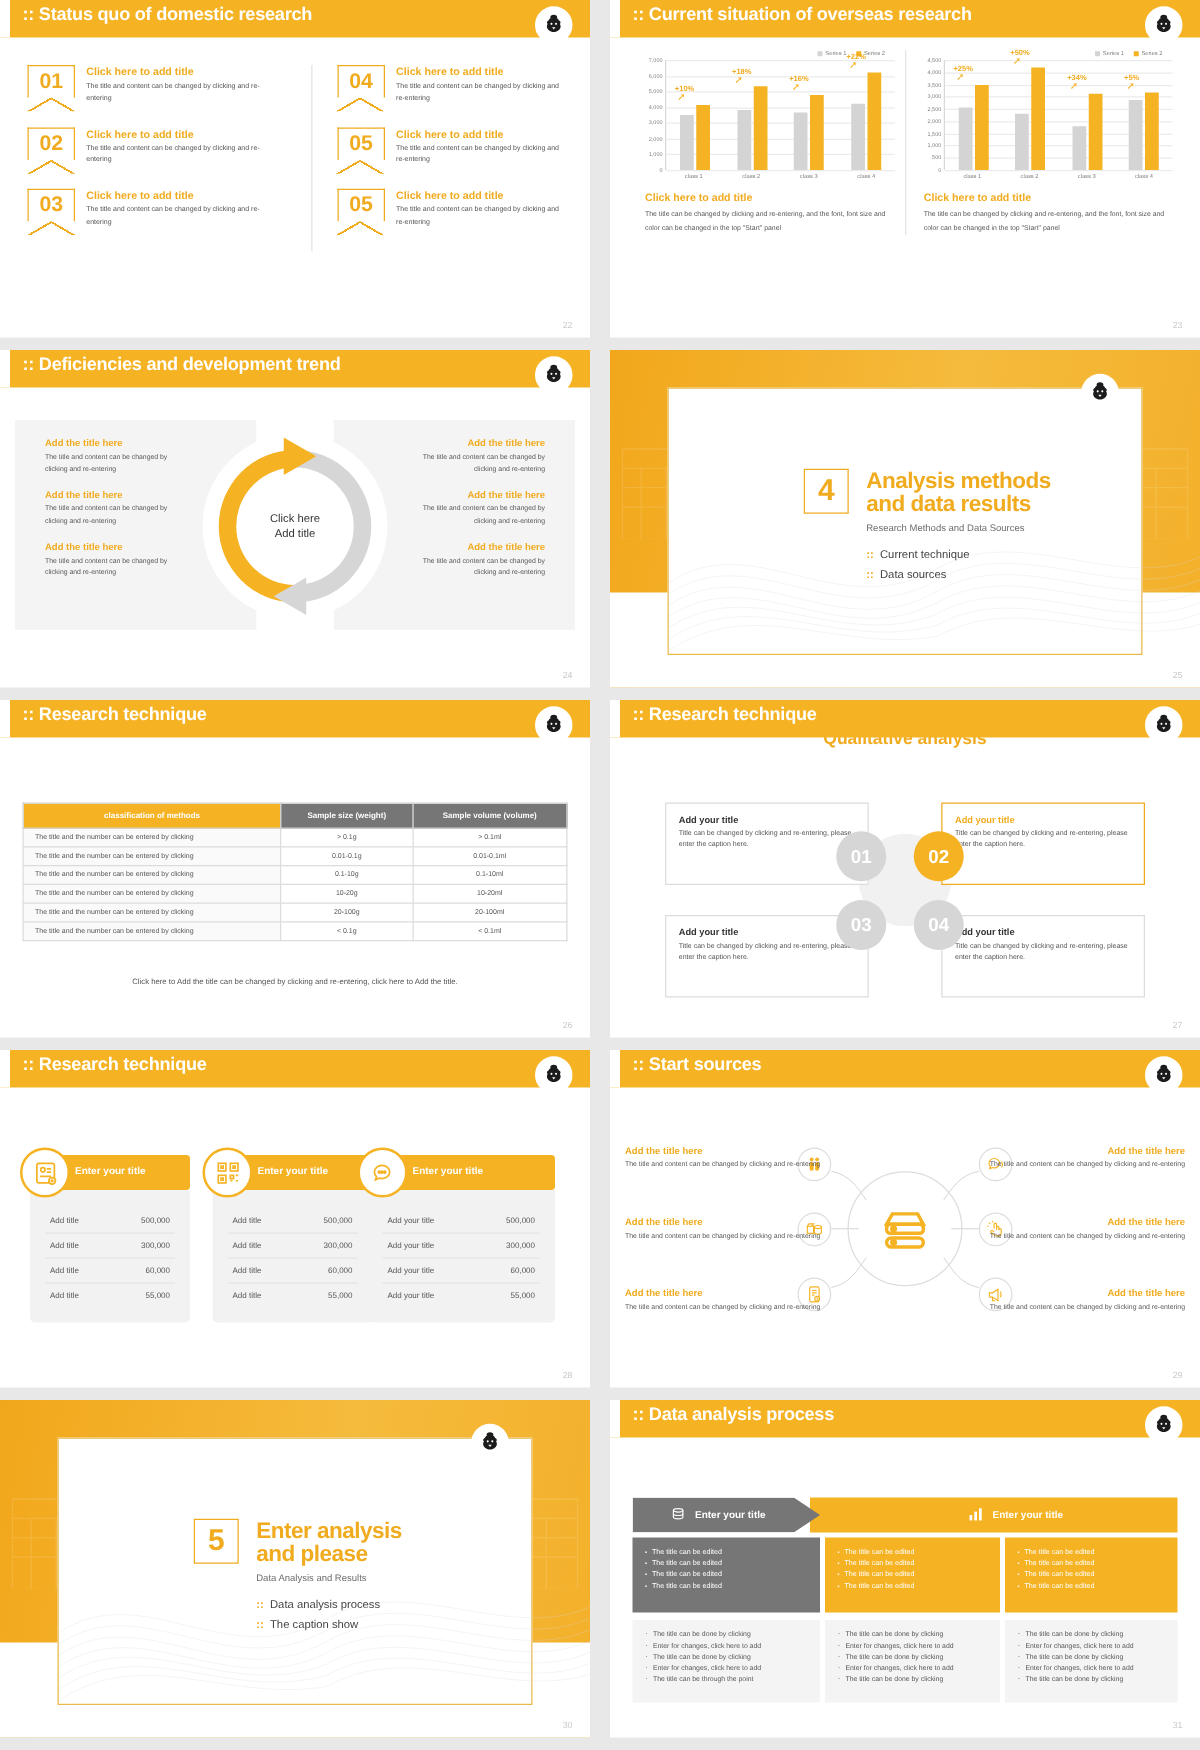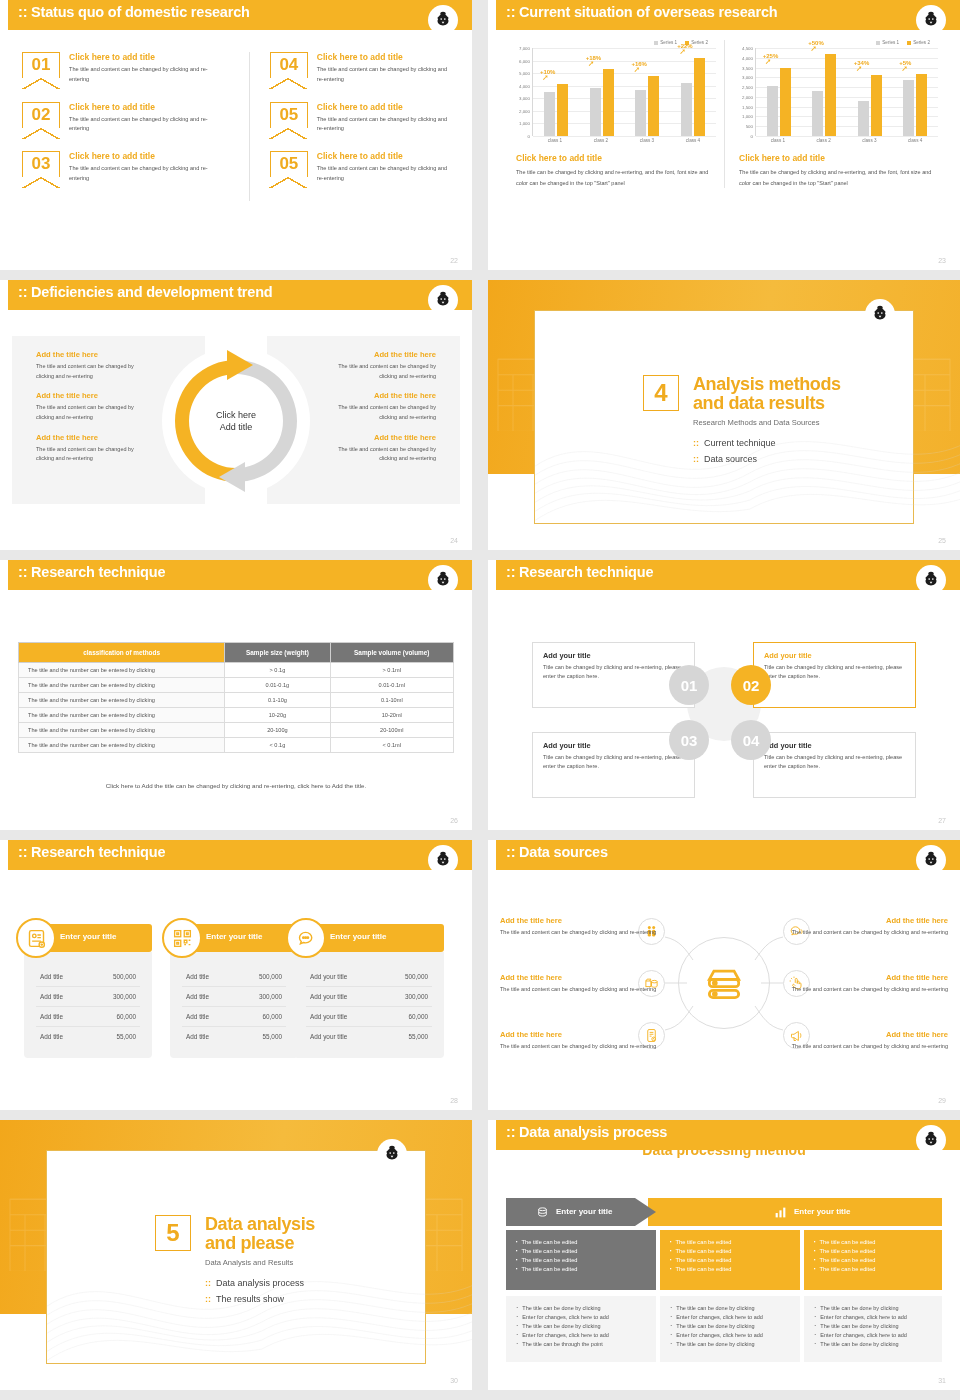--- a/index.html
+++ b/index.html
@@ -631,6 +631,7 @@
           <path d="M10.5 14h3l-1.5 2z" fill="#fff"></path>
         </svg>
     </div>
+    <div class="ctitle">Qualitative analysis</div>
     <div class="q-hub"></div>
     <div class="q-card a">
       <div class="q-h">Add your title</div>

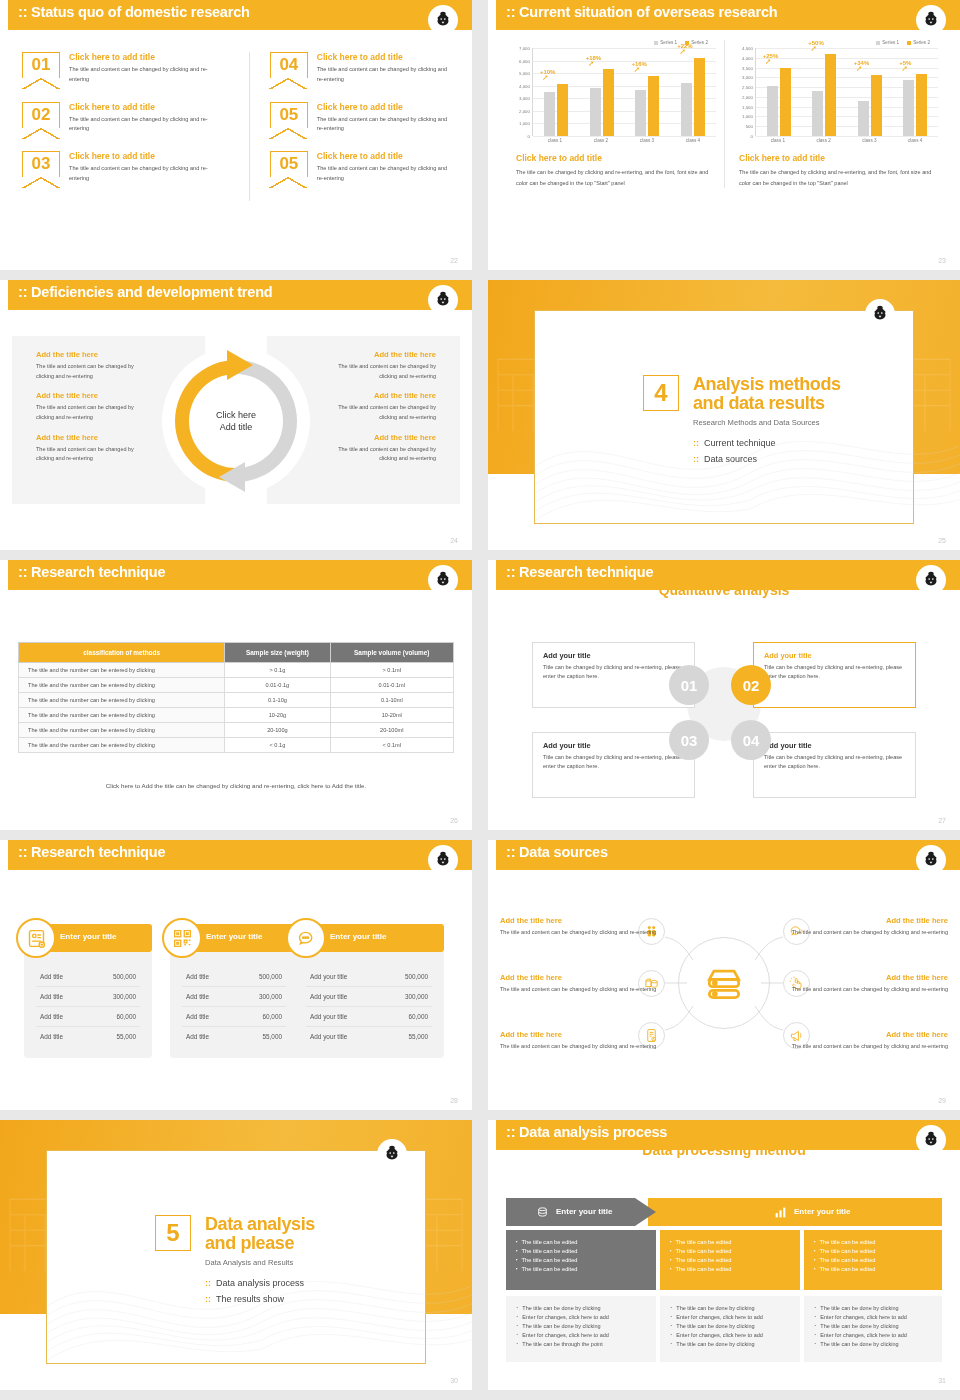--- a/index.html
+++ b/index.html
@@ -774,7 +774,7 @@
     <div class="hdr">
         <div class="hdr-notch"></div>
       </div>
-    <div class="hdr-title">:: Data sources</div>
+    <div class="hdr-title">:: Start sources</div>
     <div class="logo">
       <svg viewBox="0 0 24 24">
           <circle cx="12" cy="12" r="11" fill="#fff"></circle>

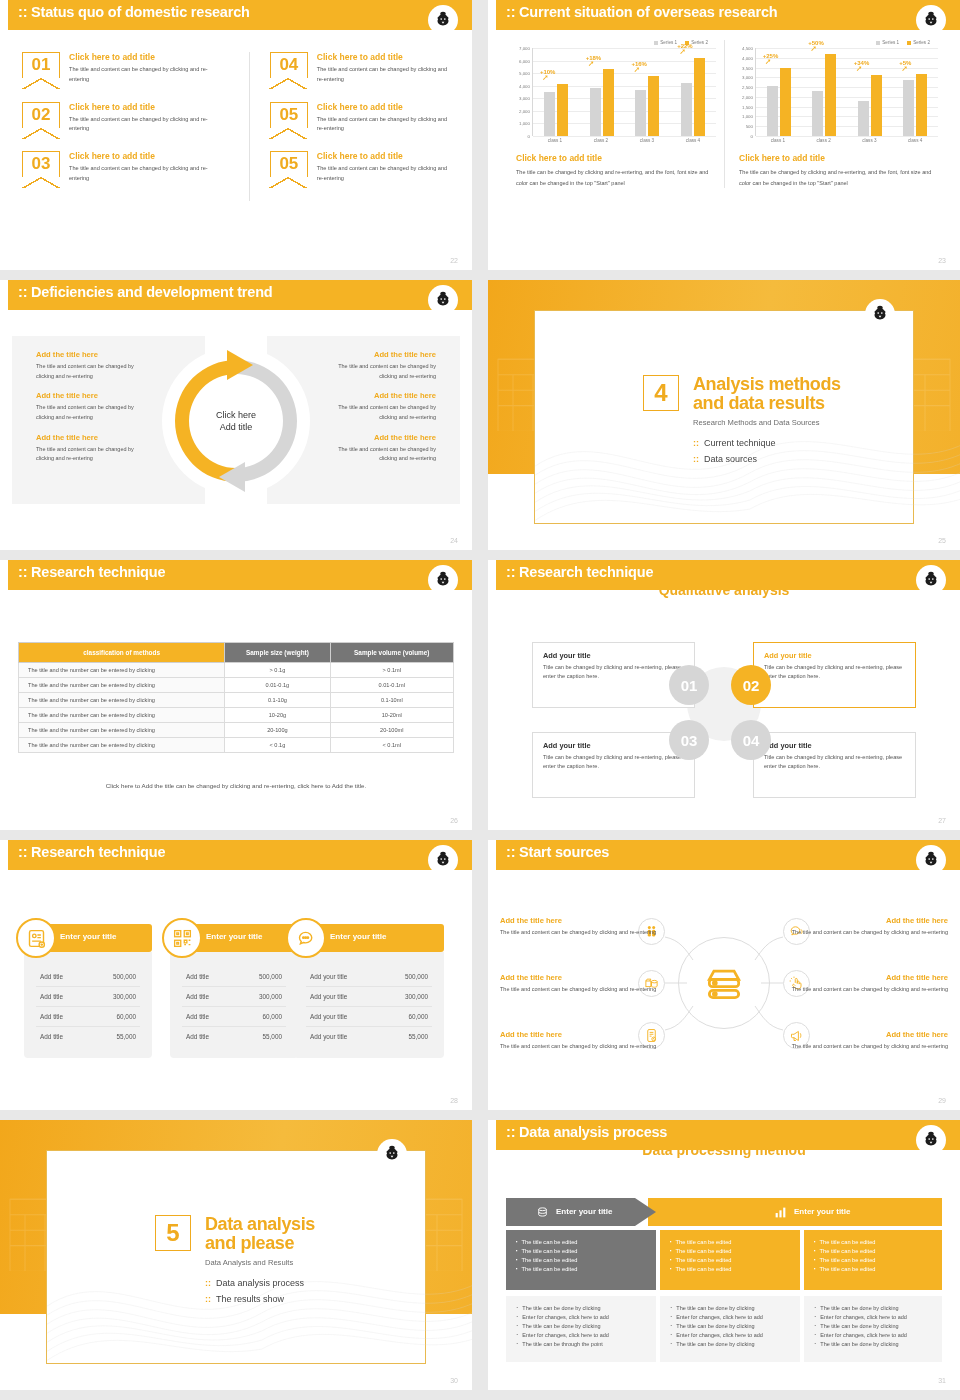--- a/index.html
+++ b/index.html
@@ -942,7 +942,6 @@
           <path d="M10.5 14h3l-1.5 2z" fill="#fff"></path>
         </svg>
     </div>
-    <div class="ctitle">Data processing method</div>
 
     <div class="dp-banner dp-org">
       <span style="position:absolute;left:126px;top:7px">

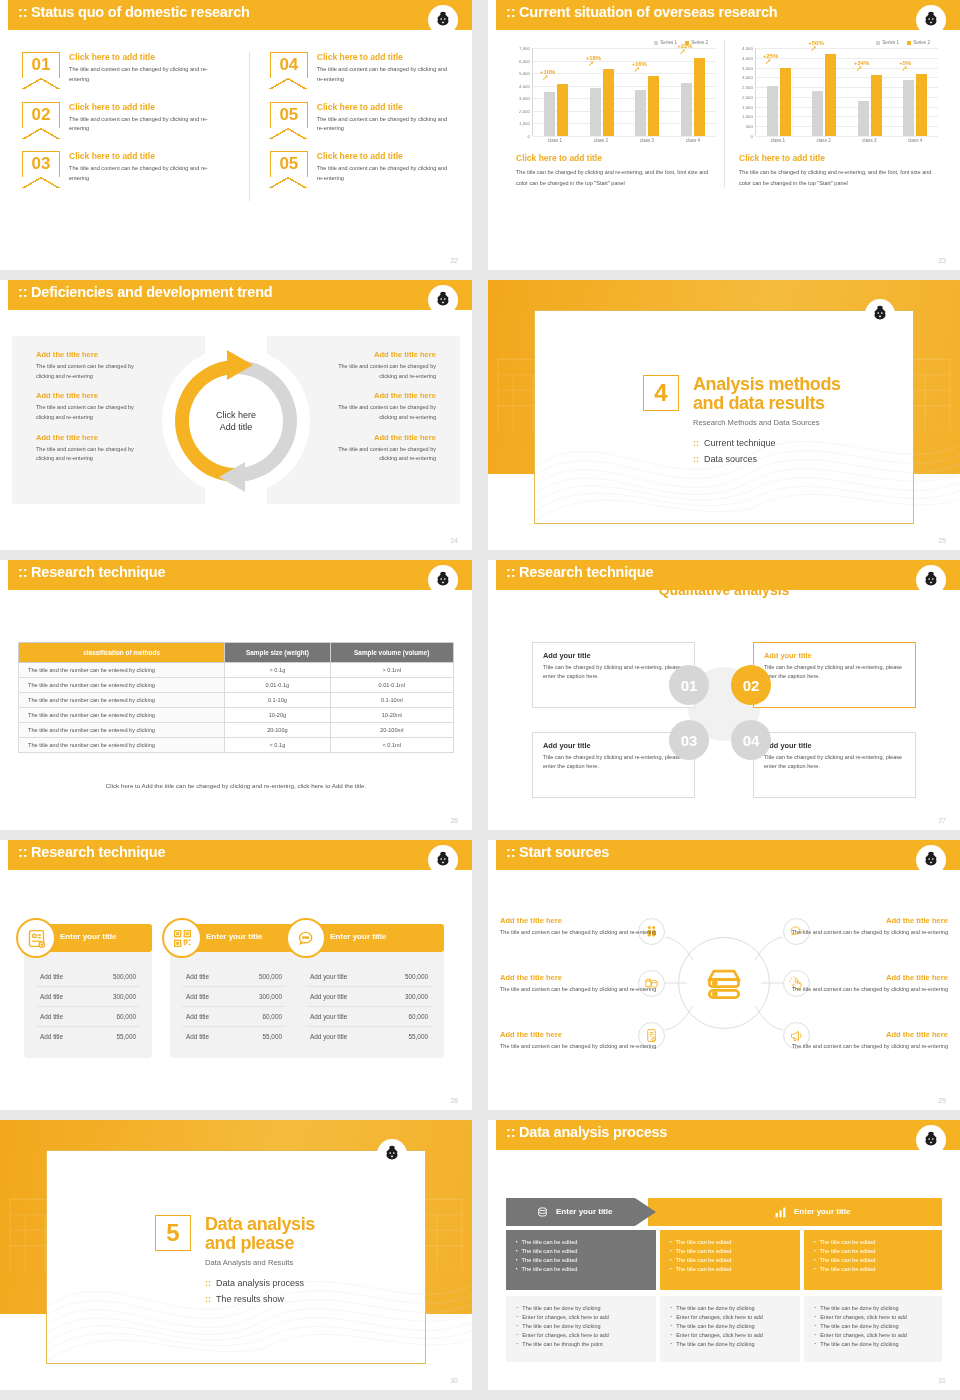--- a/index.html
+++ b/index.html
@@ -901,7 +901,7 @@
       </svg>
       <div class="sec-inner">
         <div class="sec-numbox">5</div>
-        <div class="sec-t">Data analysis</div>
+        <div class="sec-t">Enter analysis</div>
         <div class="sec-t">and please</div>
         <div class="sec-sub">Data Analysis and Results</div>
         <div class="sec-list">

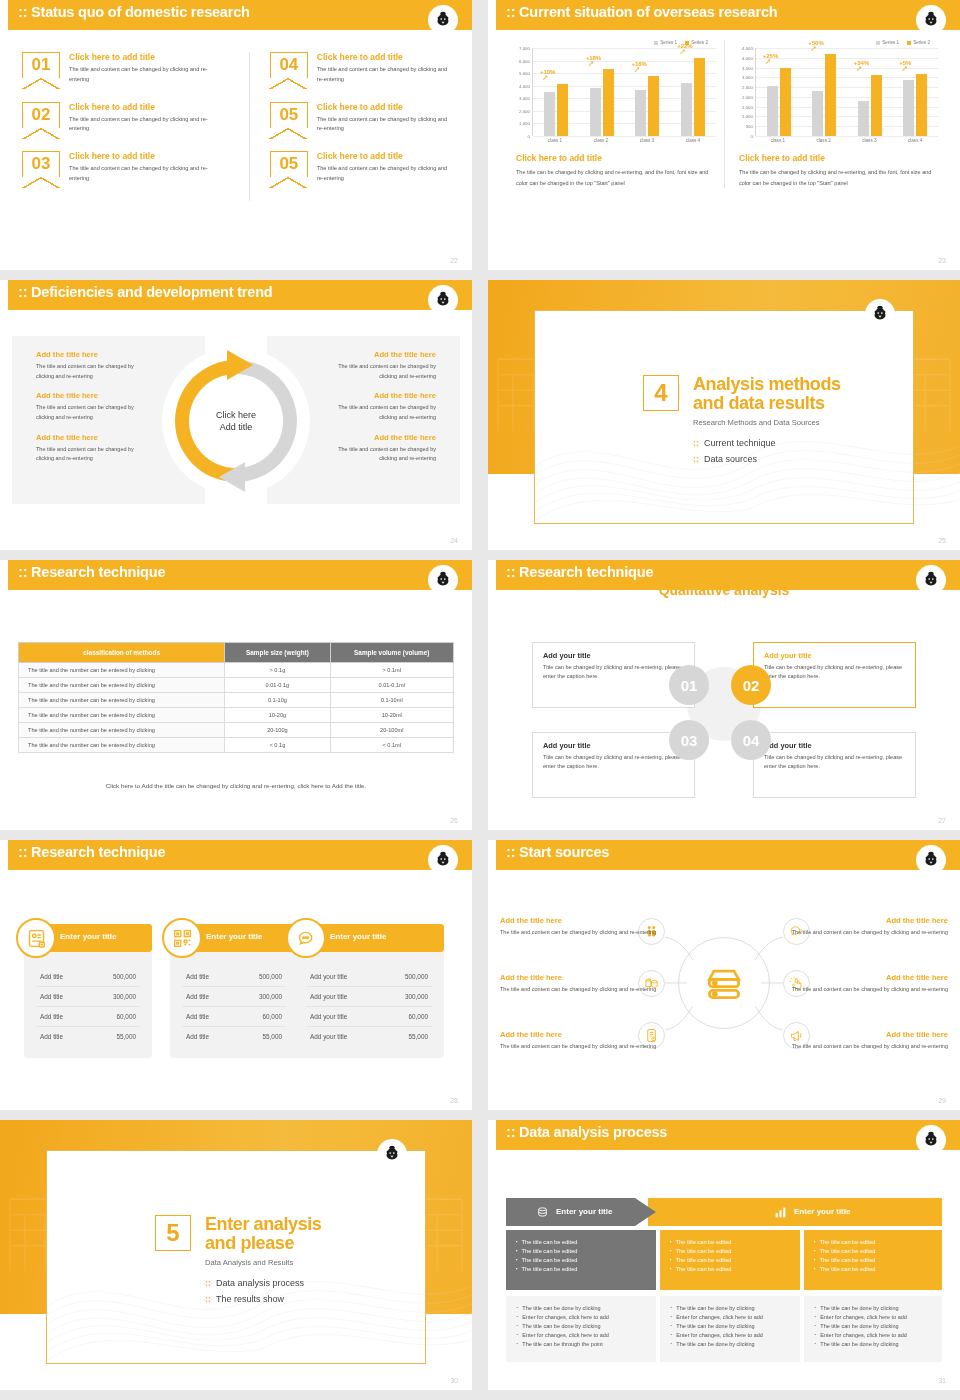--- a/index.html
+++ b/index.html
@@ -911,7 +911,7 @@
             </div>
           <div class="sec-li">
               <span class="cc">::</span>
-              <span>The results show</span>
+              <span>The caption show</span>
             </div>
         </div>
       </div>

